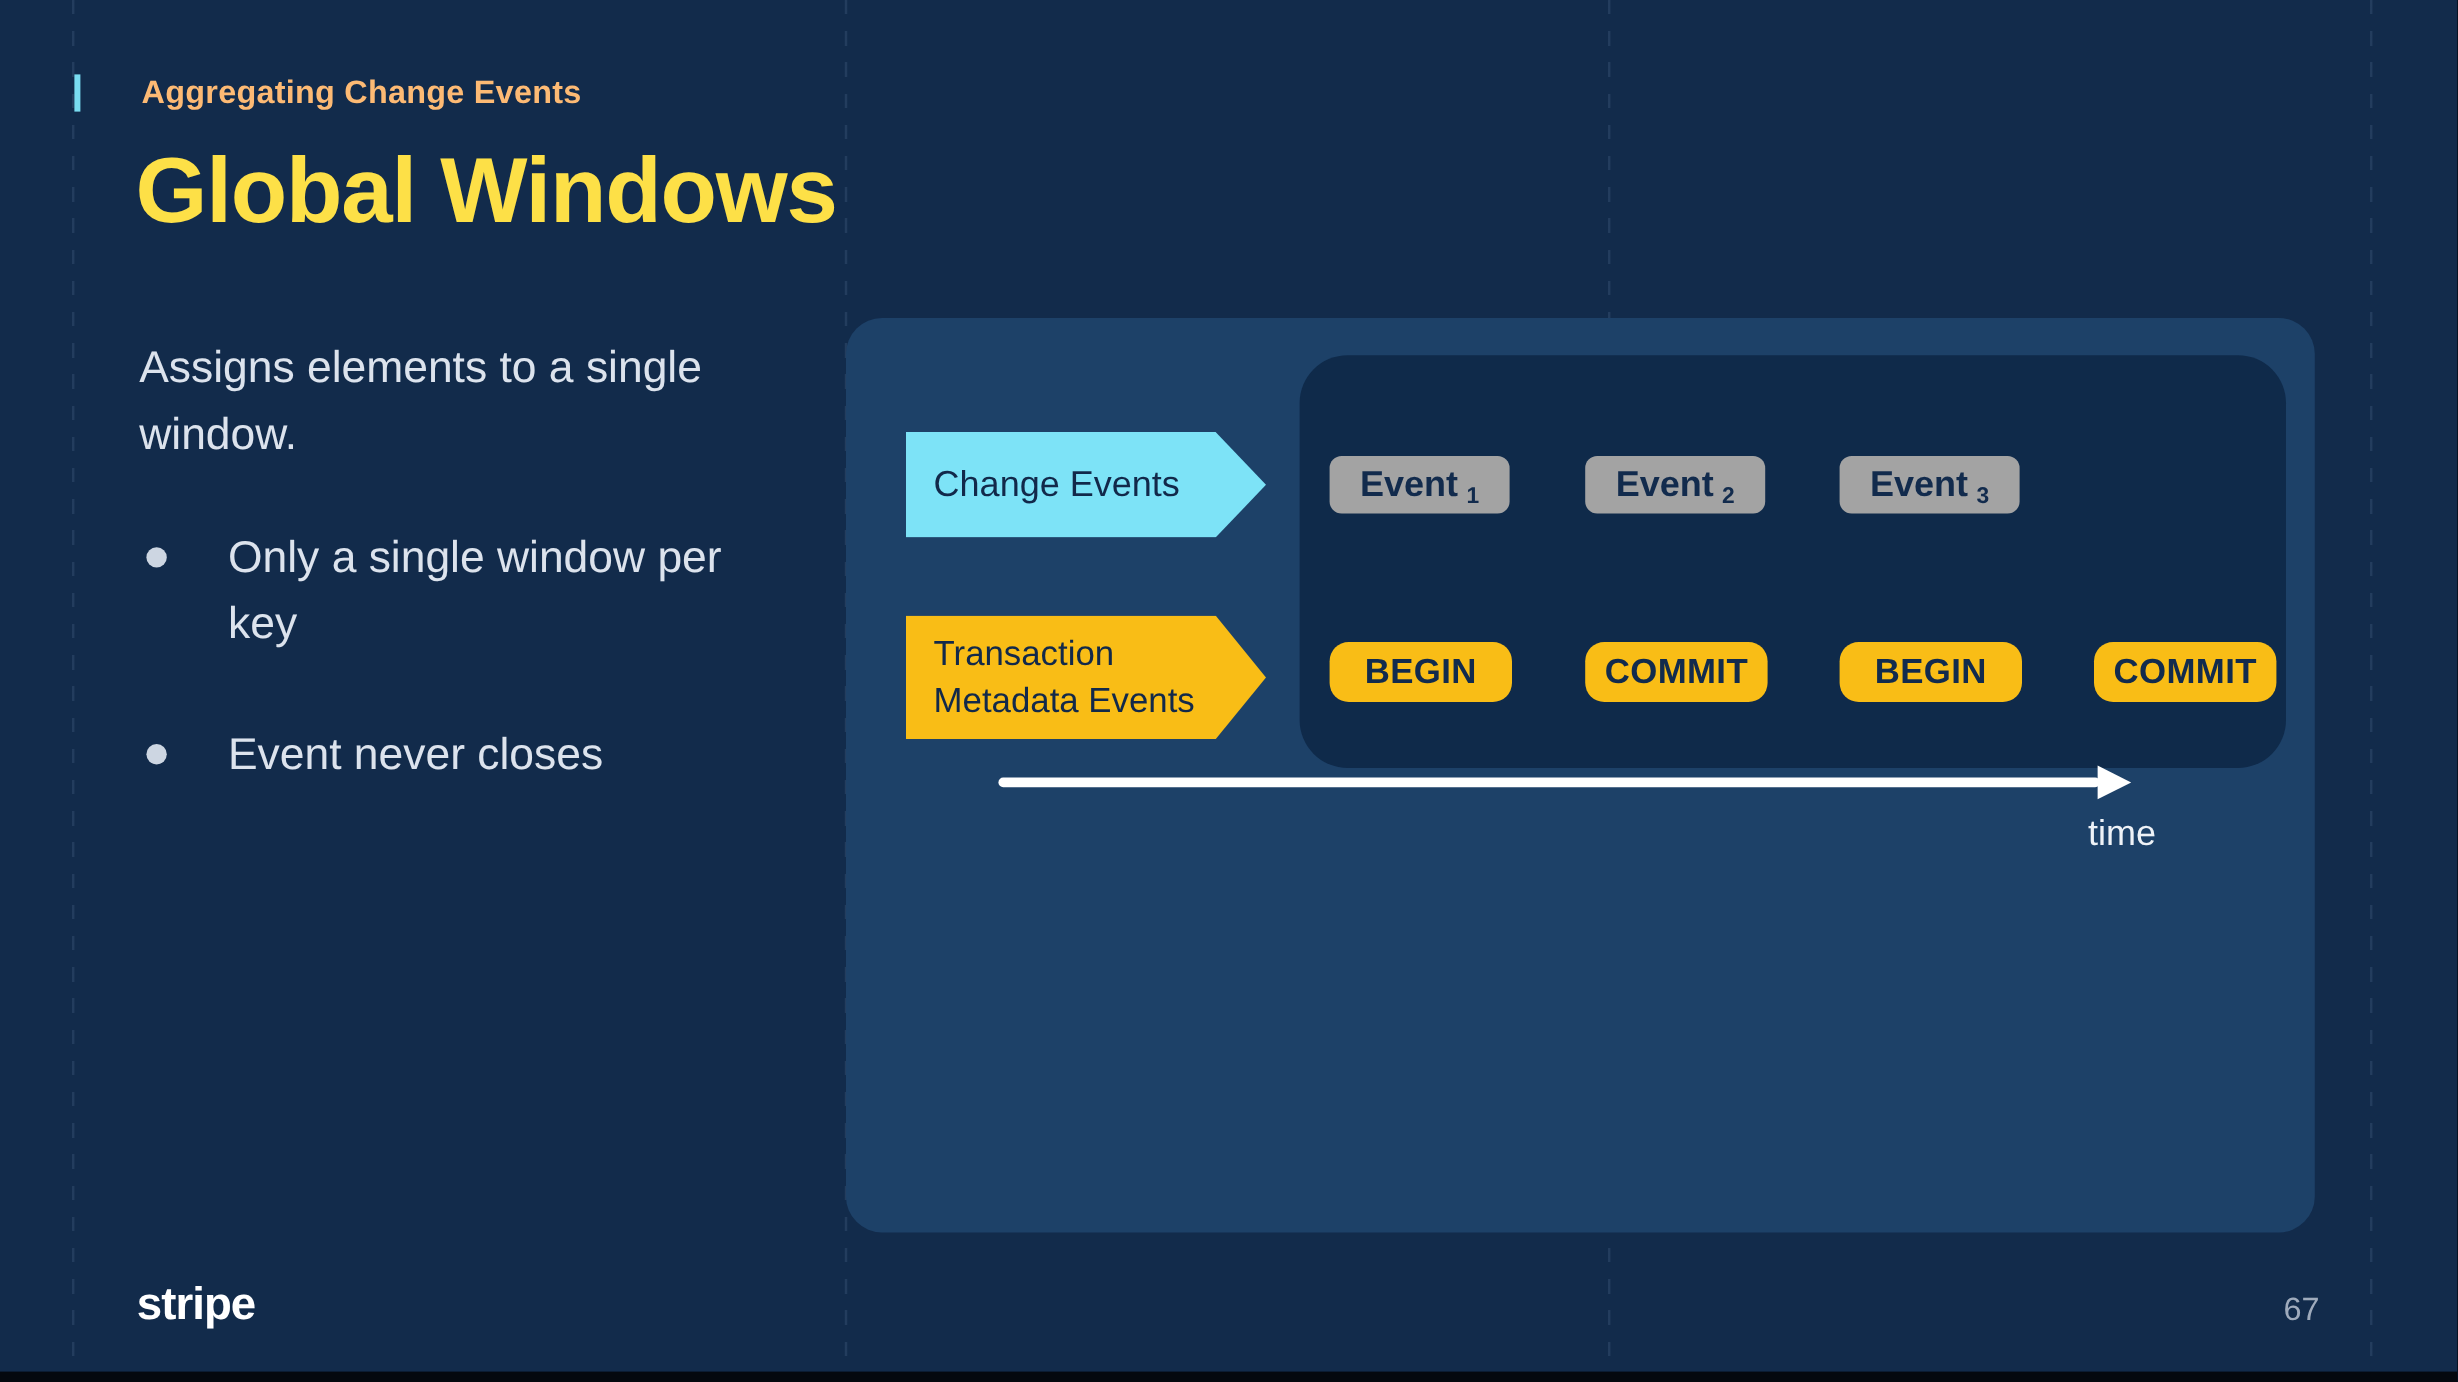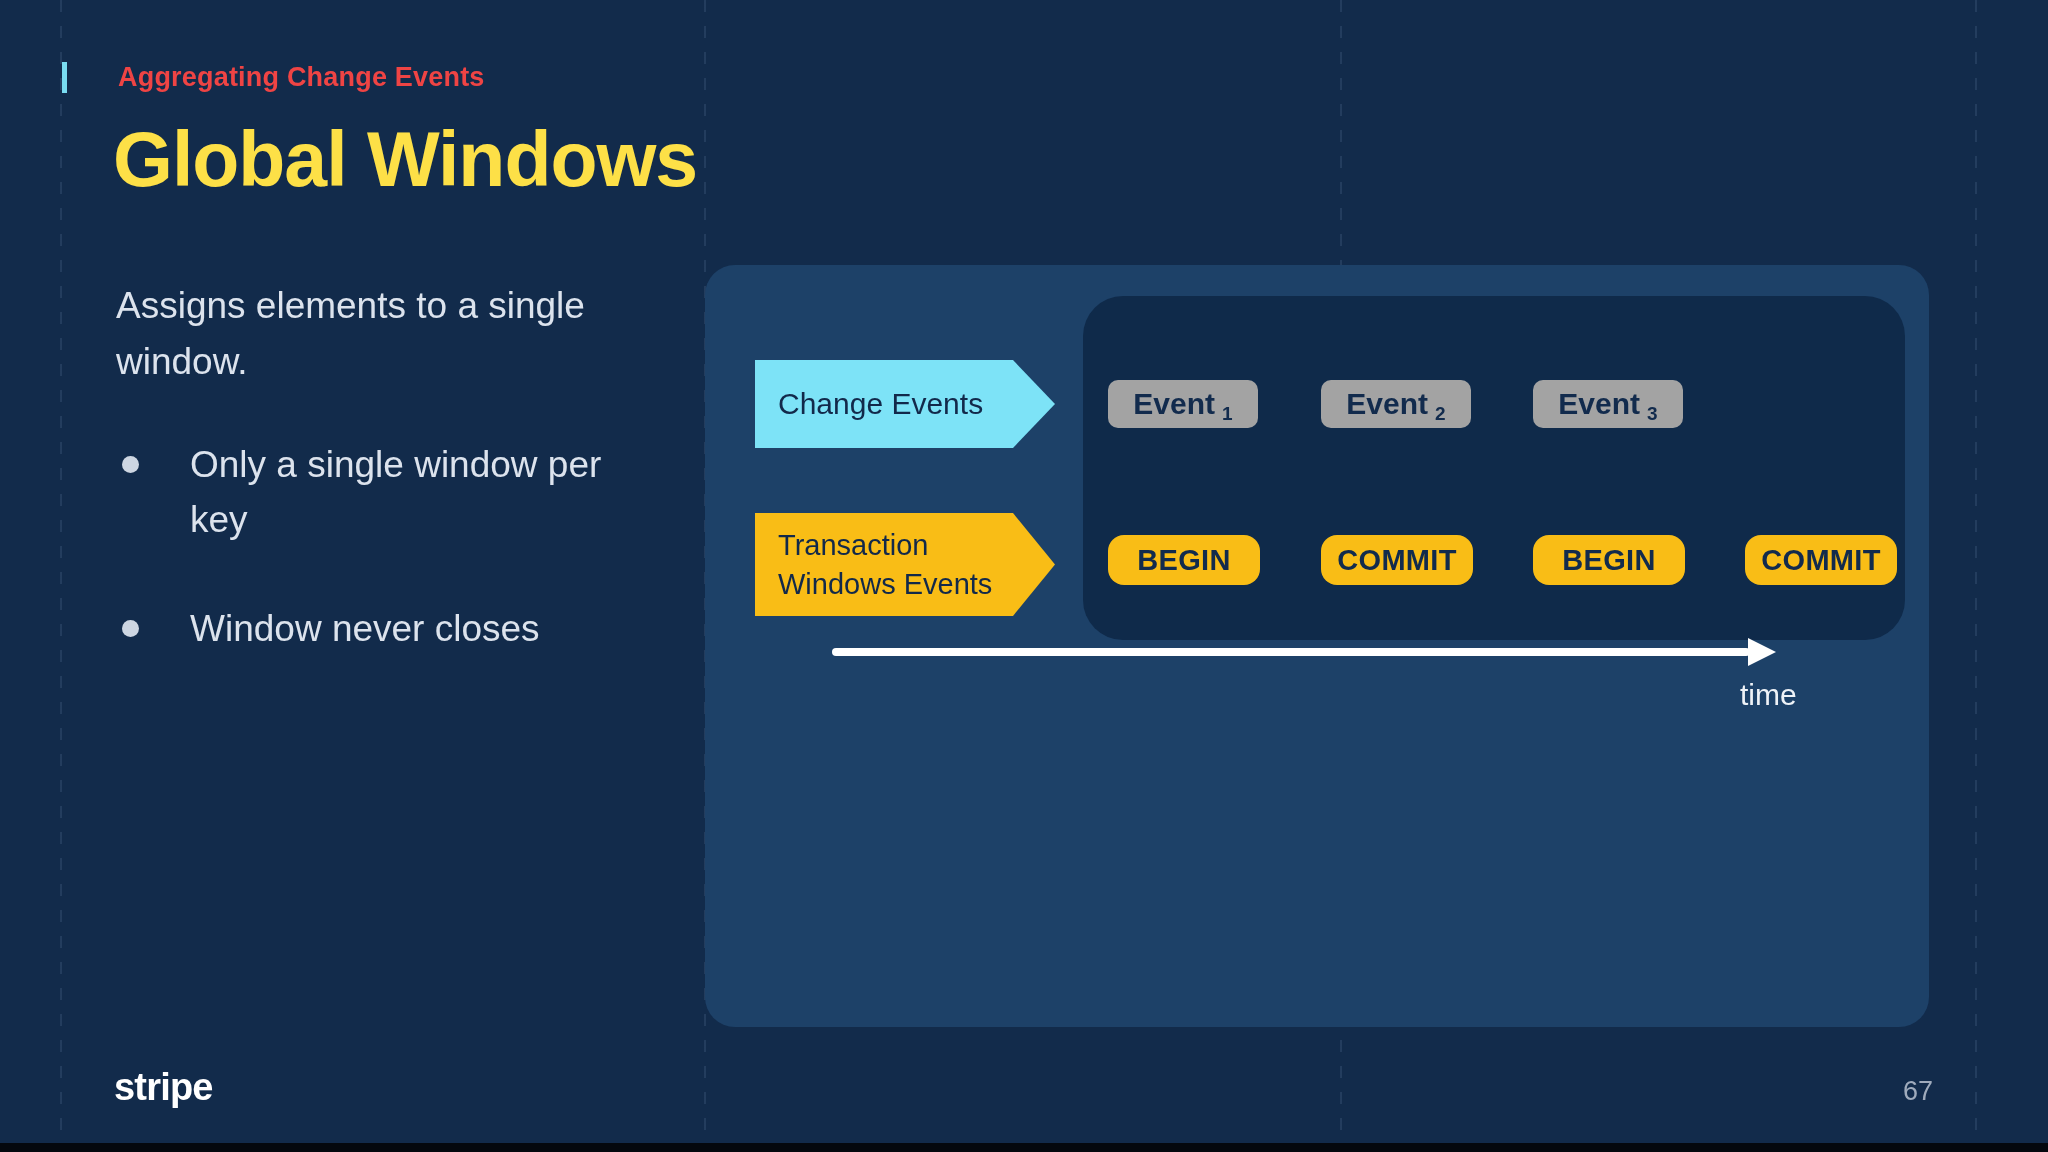--- a/index.html
+++ b/index.html
@@ -18,7 +18,7 @@
   .kicker-bar { position:absolute; left:62px; top:62px; width:5px; height:31px; background:#79dcf1; }
   .kicker {
     position:absolute; left:118px; top:62px; line-height:31px;
-    font-size:27px; font-weight:bold; color:#ef4444; letter-spacing:0.2px;
+    font-size:27px; font-weight:bold; color:#fdba74; letter-spacing:0.2px;
   }
   .title {
     position:absolute; left:113px; top:118px; line-height:82px;

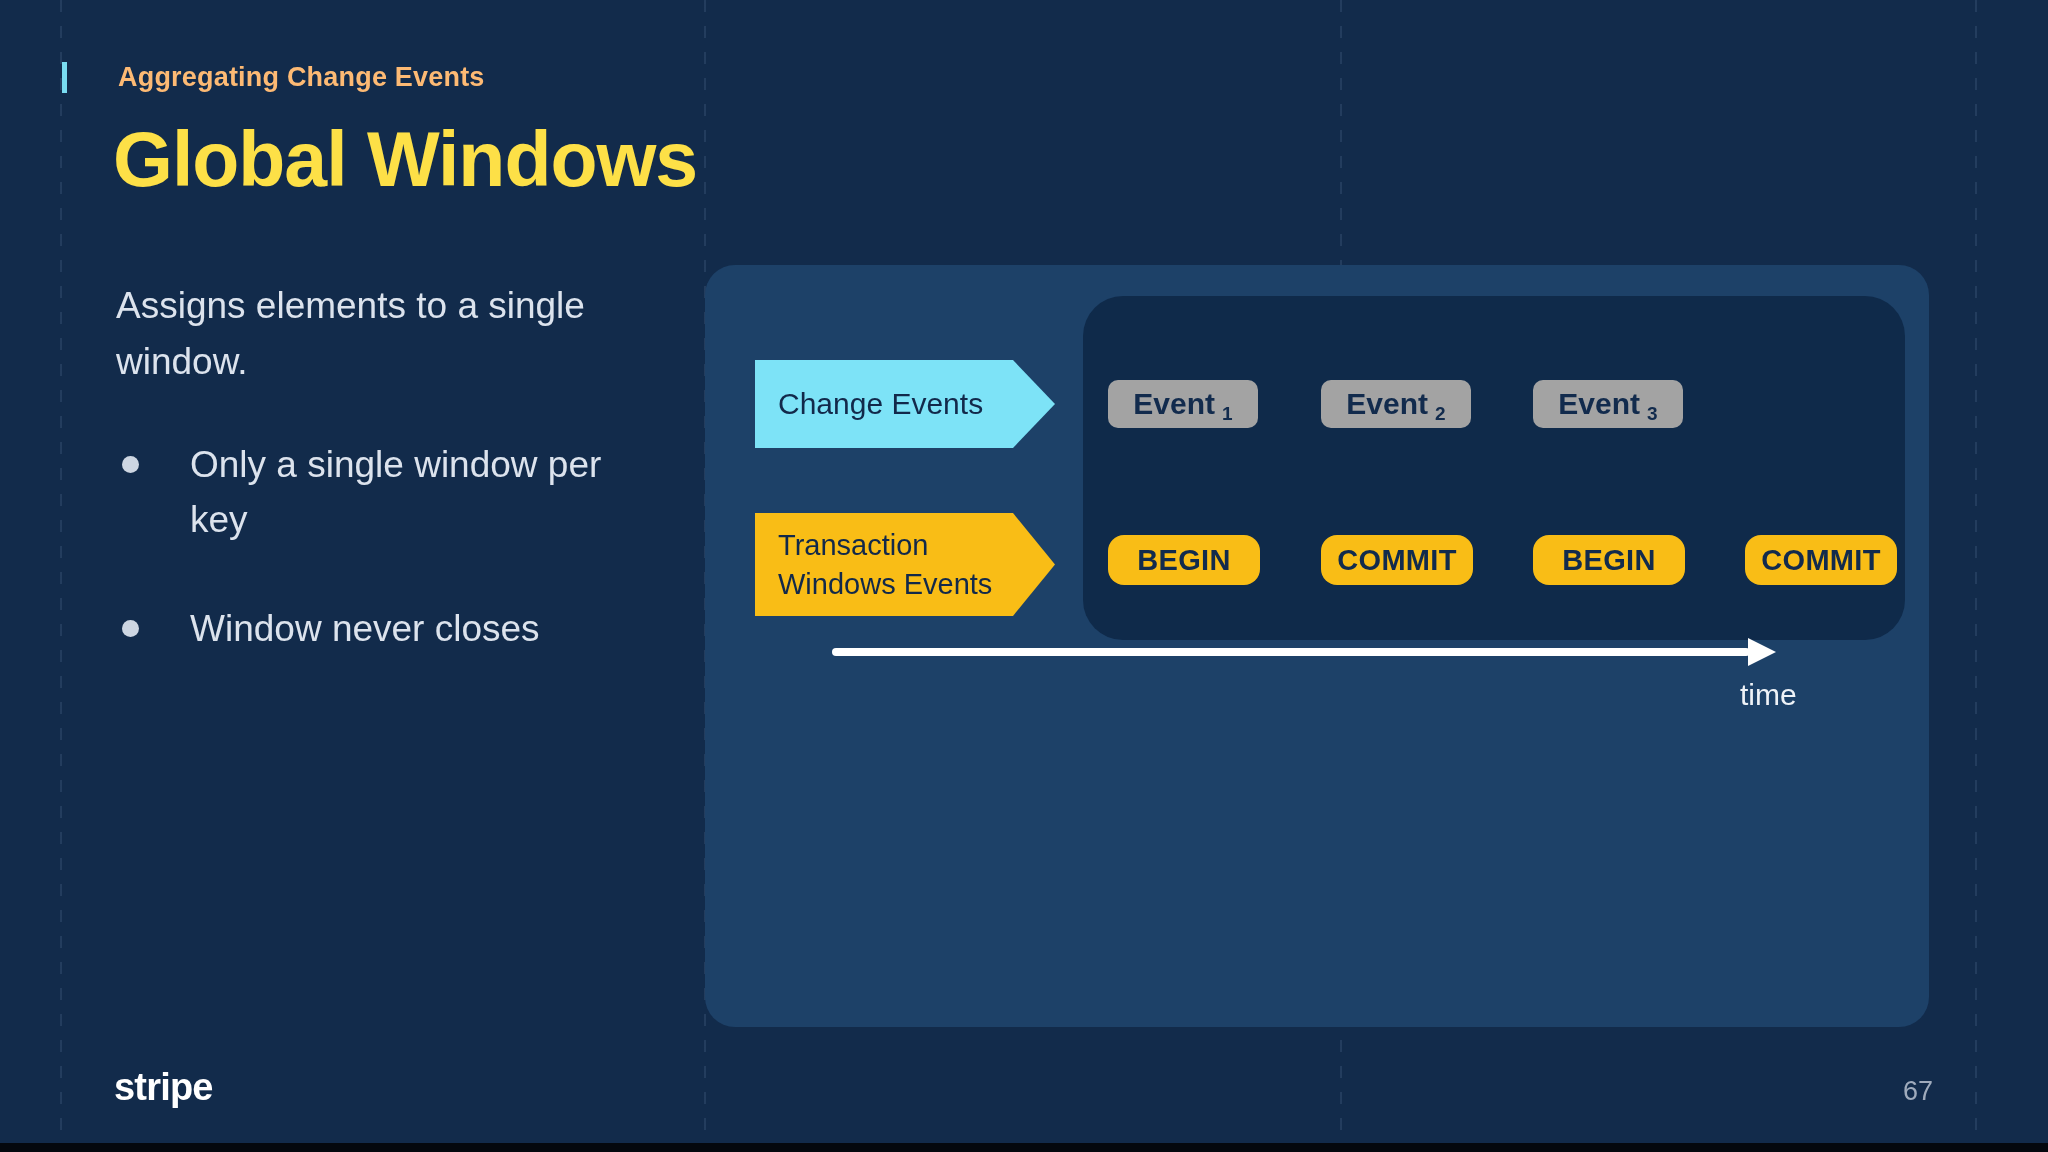--- a/index.html
+++ b/index.html
@@ -123,7 +123,7 @@
 
   <div class="lane-arrow lane-txn">
     <span class="lane-line">Transaction</span>
-    <span class="lane-line">Windows Events</span>
+    <span class="lane-line">Metadata Events</span>
   </div>
 
   <div class="chip chip-cyan c1">

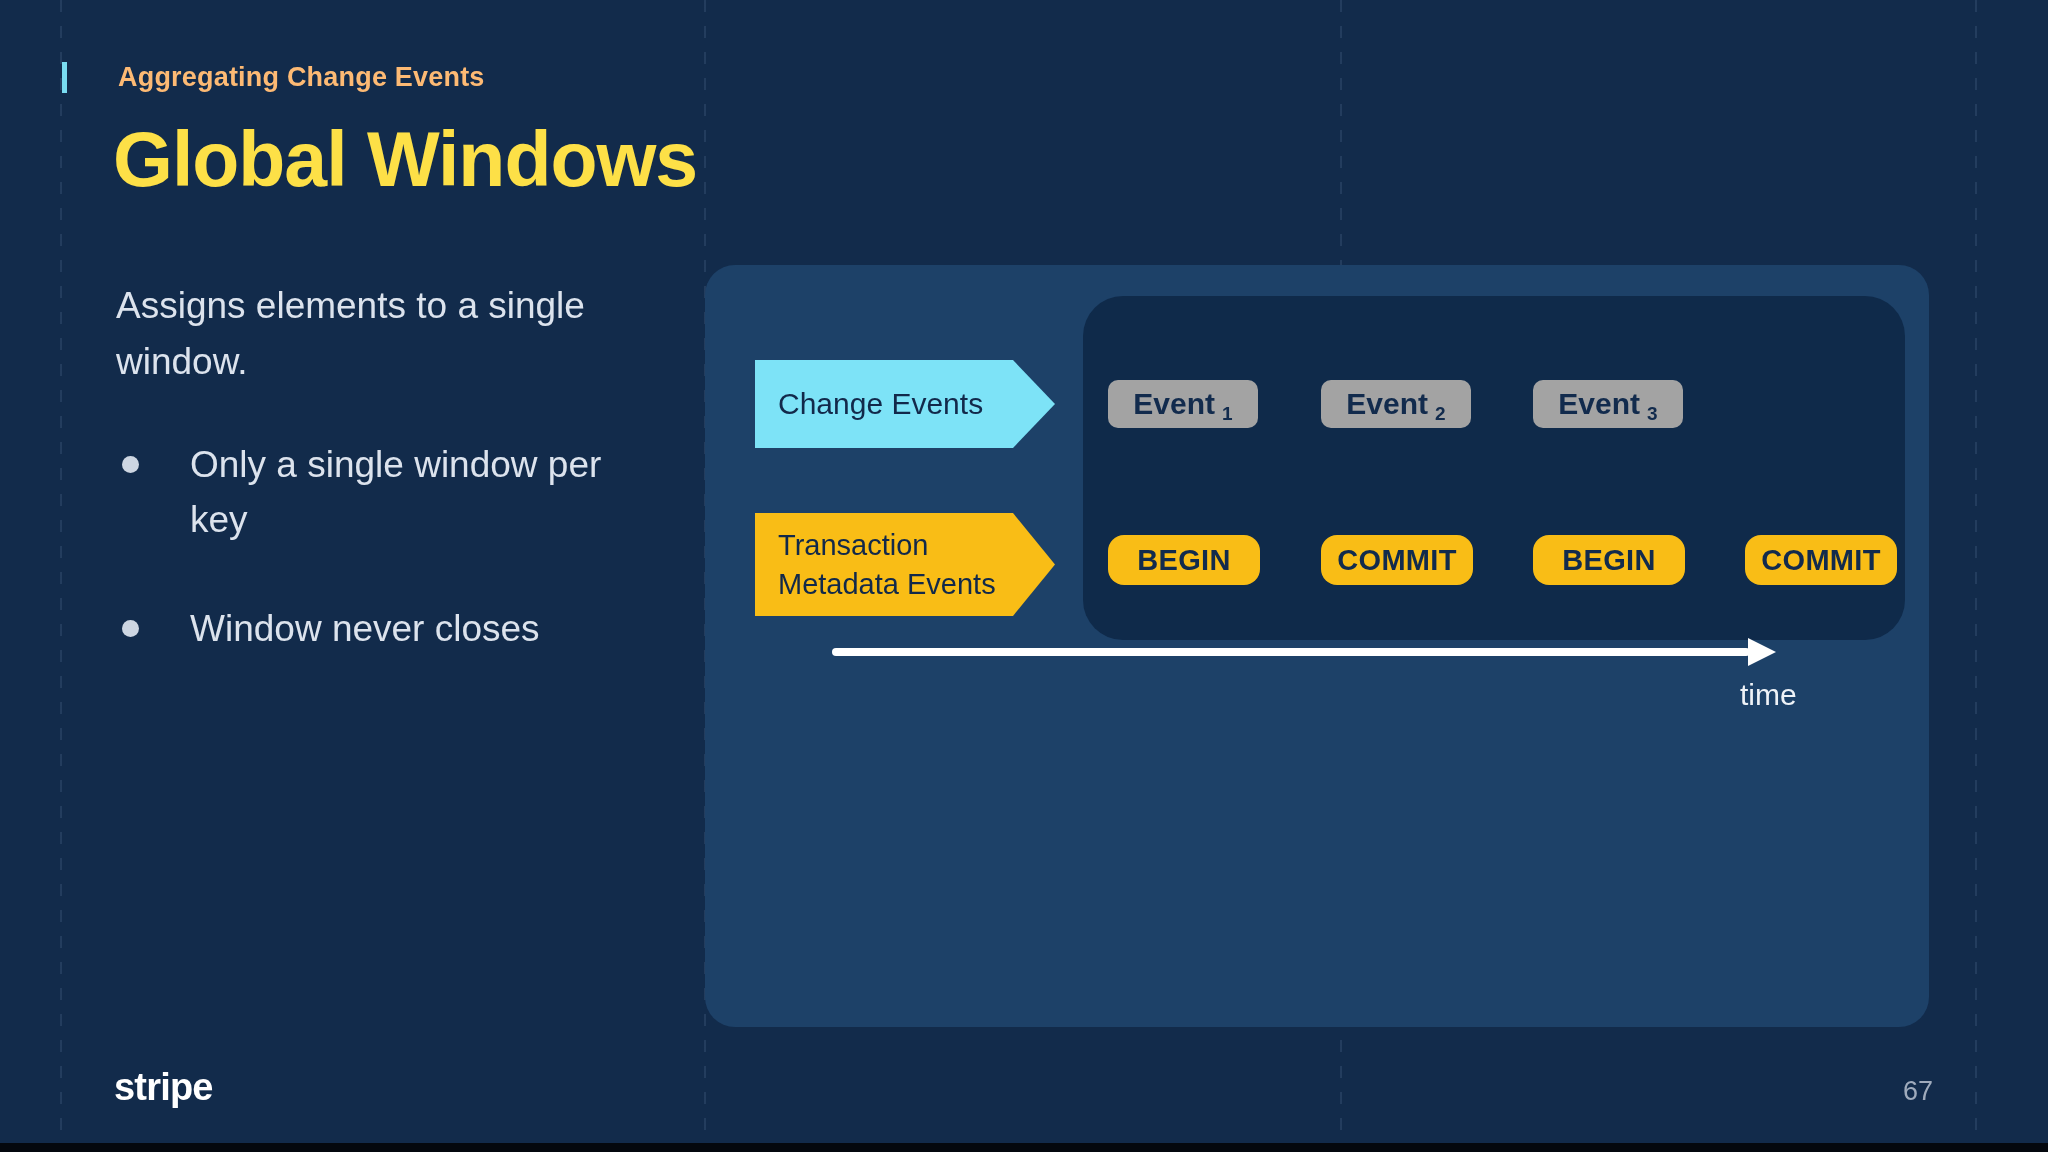--- a/index.html
+++ b/index.html
@@ -112,7 +112,7 @@
   <div class="bullet bullet-1">Only a single window per key</div>
 
   <div class="bullet-dot dot-2"></div>
-  <div class="bullet bullet-2">Window never closes</div>
+  <div class="bullet bullet-2">Event never closes</div>
 
   <div class="panel-outer"></div>
   <div class="panel-inner"></div>

